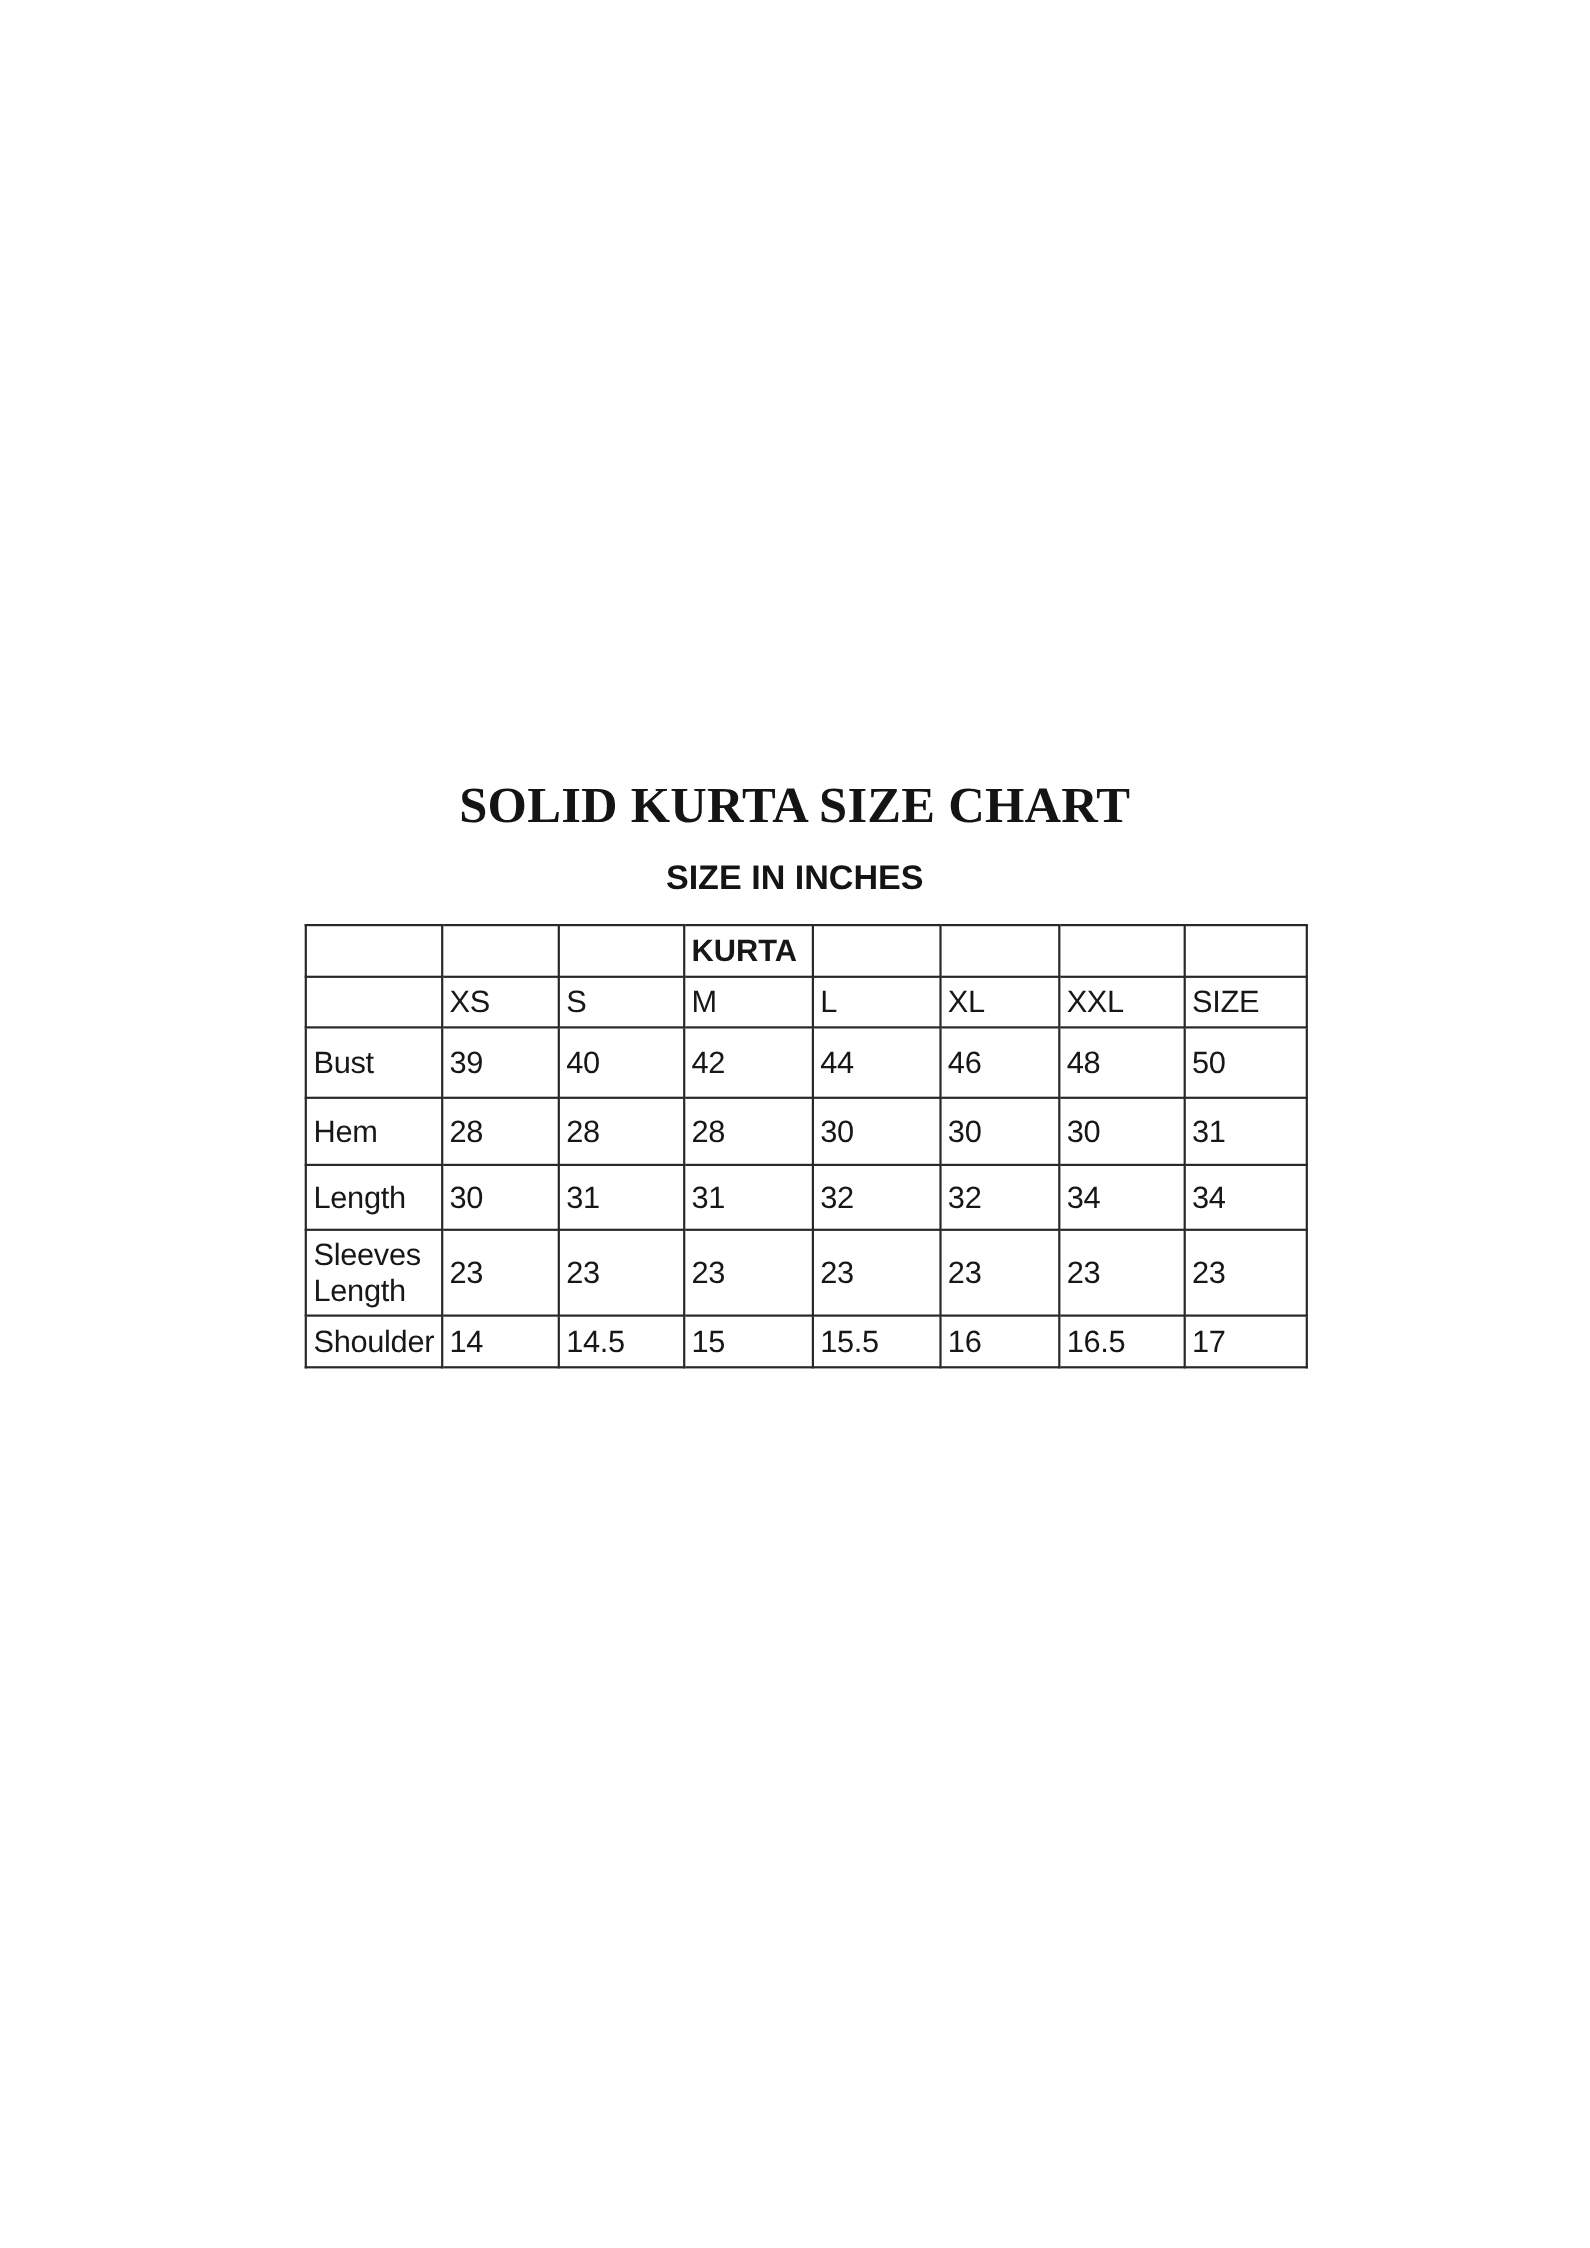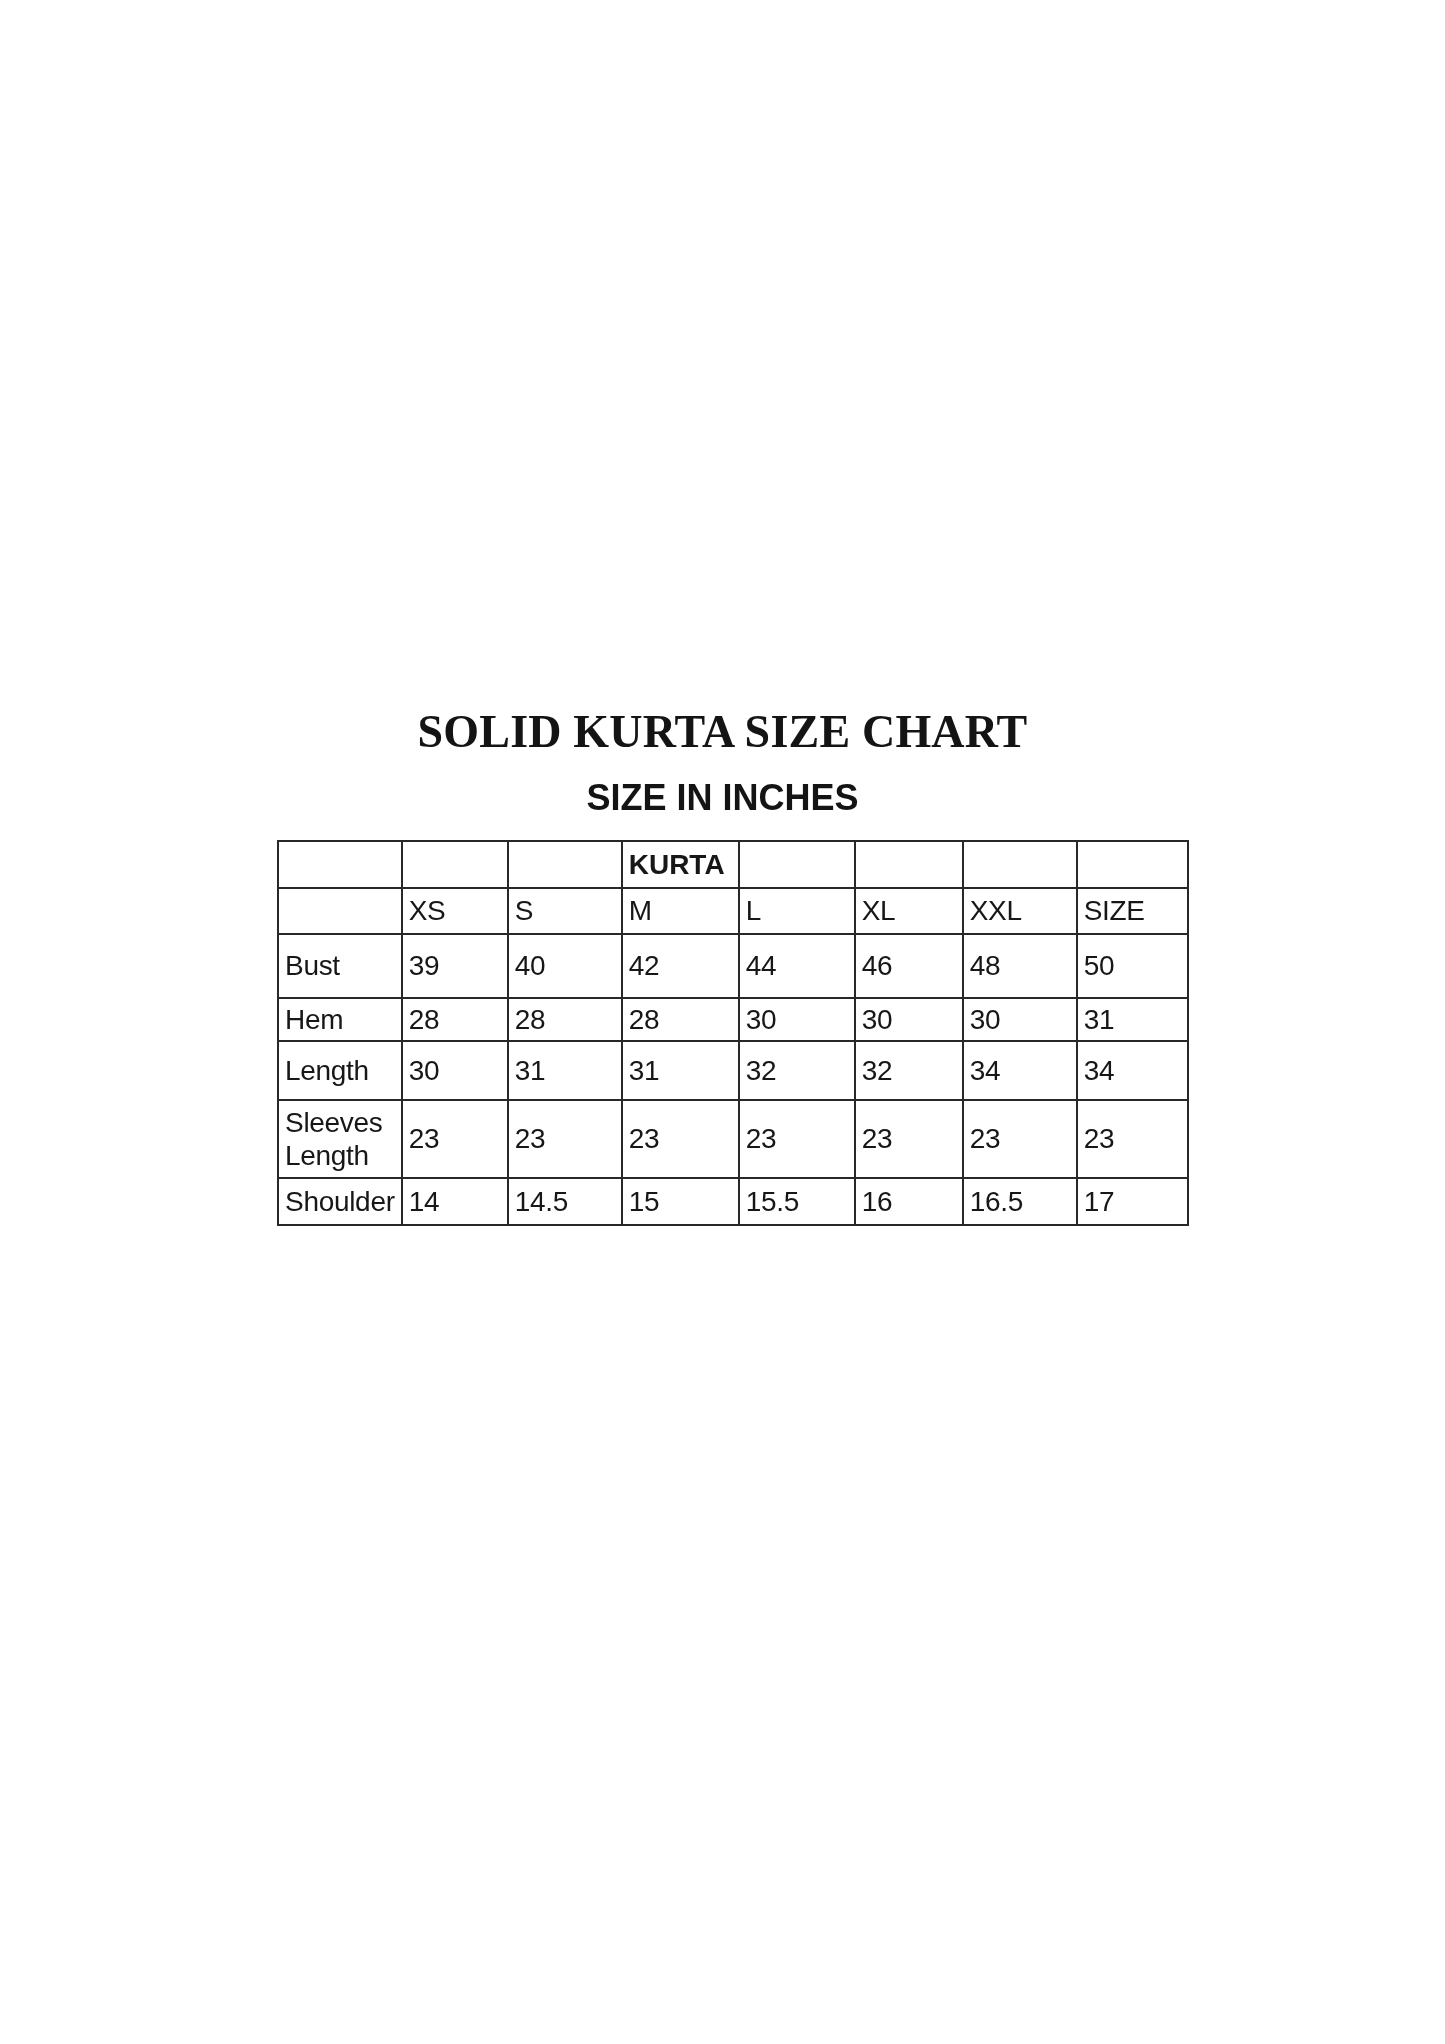--- a/index.html
+++ b/index.html
@@ -32,7 +32,7 @@
     width: 100%;
     margin: 0;
     text-align: center;
-    font-size: 36px;
+    font-size: 31px;
     line-height: 36px;
     font-weight: 700;
     color: #141414;

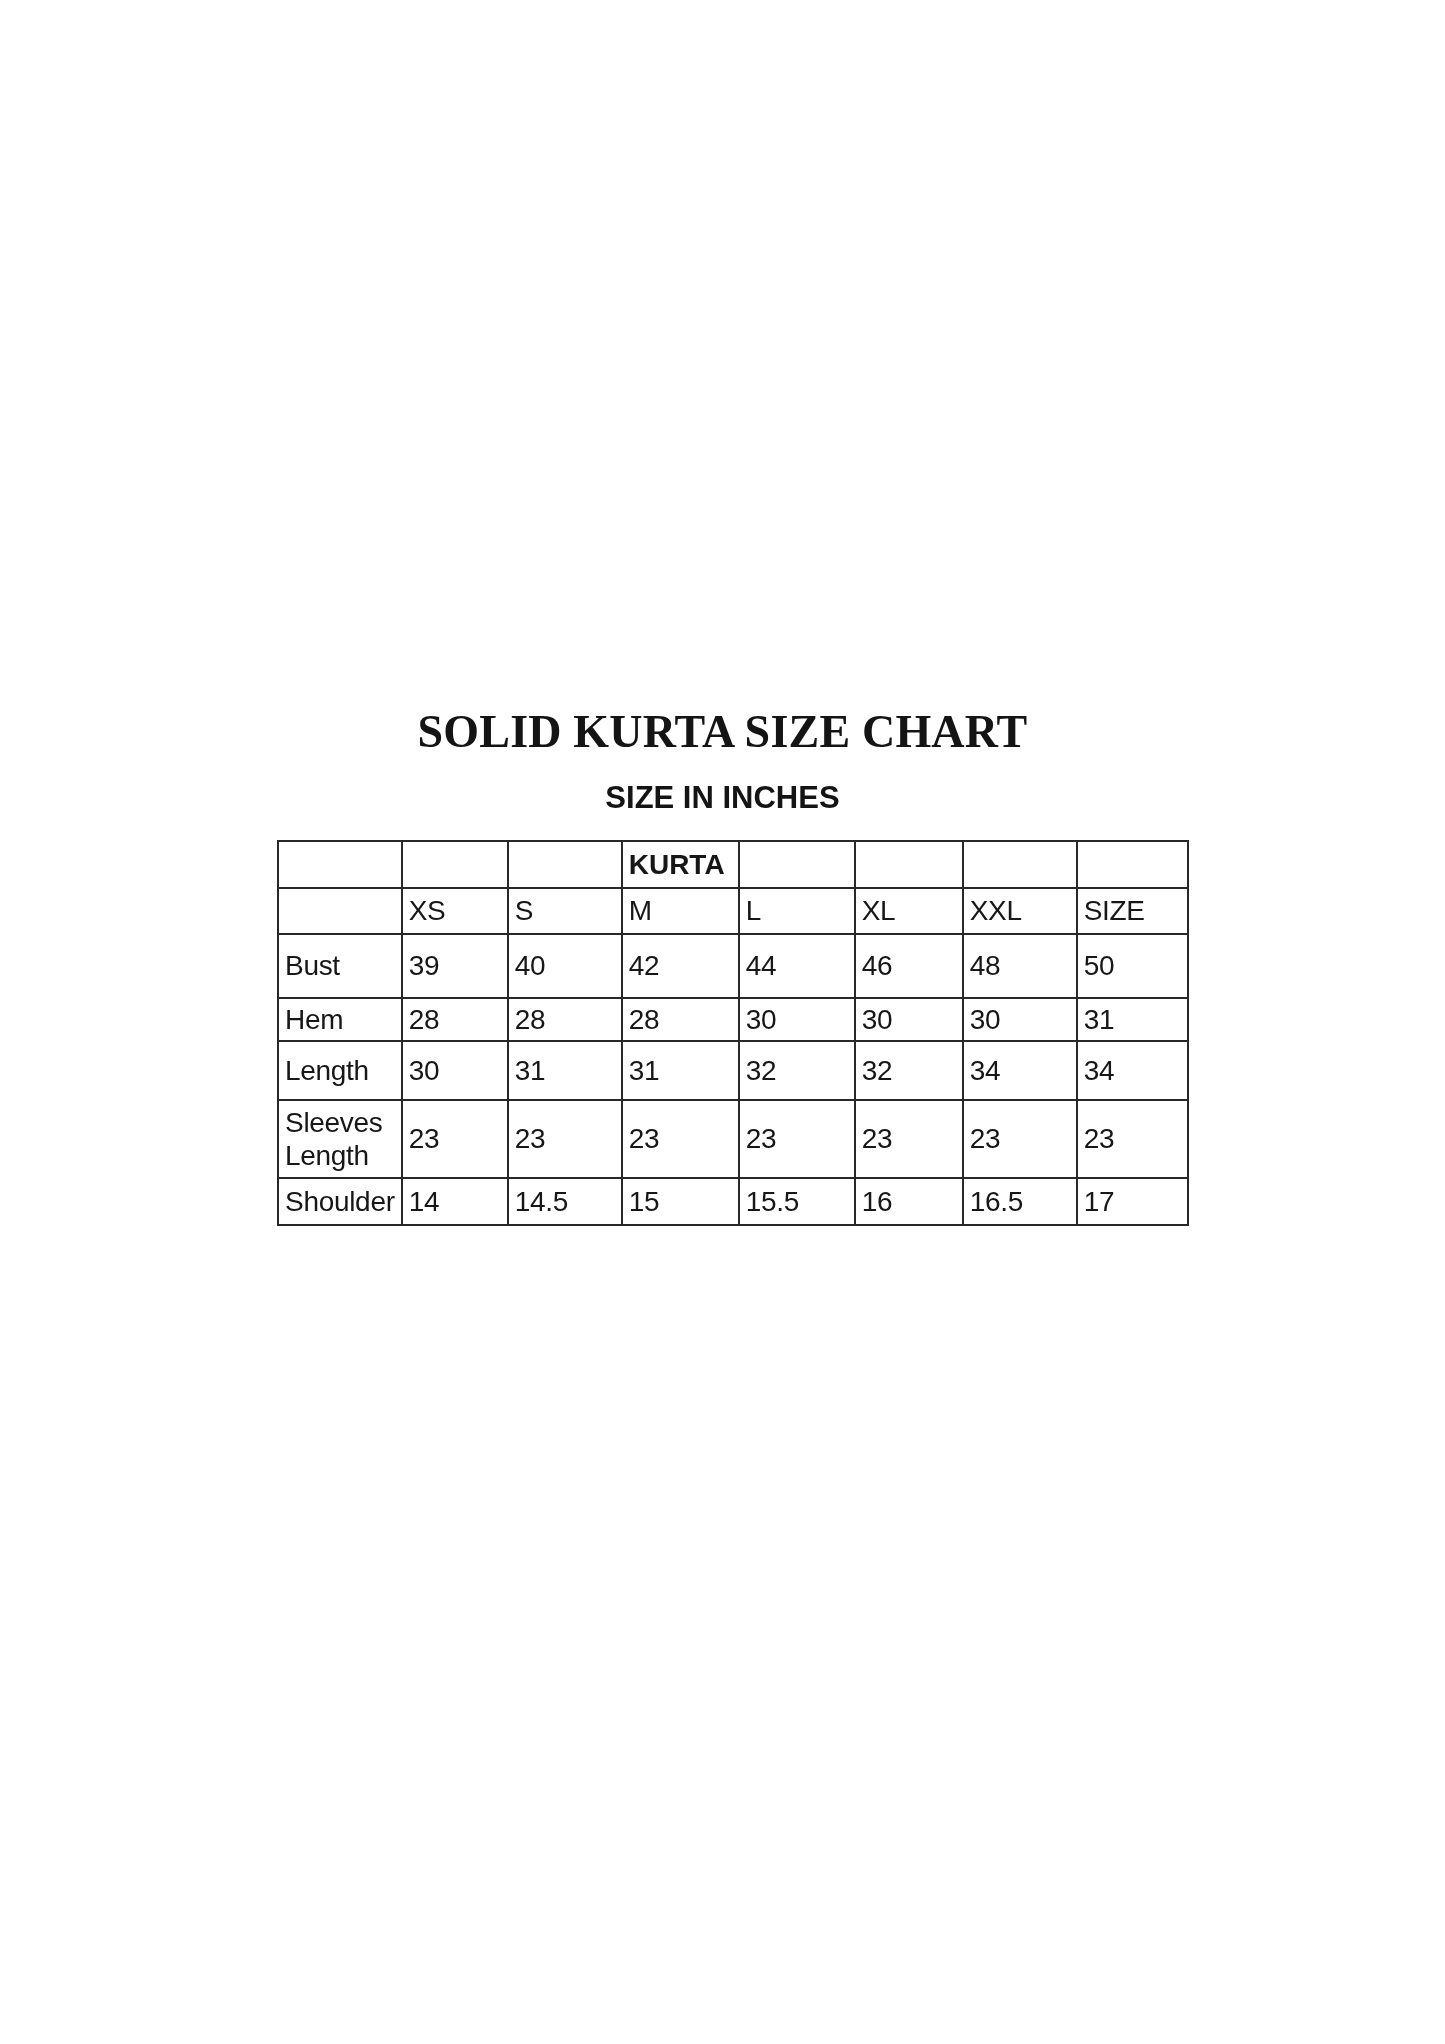--- a/index.html
+++ b/index.html
@@ -68,7 +68,7 @@
   tr.r0 { height: 47px; }
   tr.r1 { height: 46px; }
   tr.r2 { height: 64px; }
-  tr.r3 { height: 43px; padding-left: 48px; }
+  tr.r3 { height: 61px; padding-left: 48px; }
   tr.r4 { height: 59px; }
   tr.r5 { height: 78px; }
   tr.r6 { height: 47px; }

